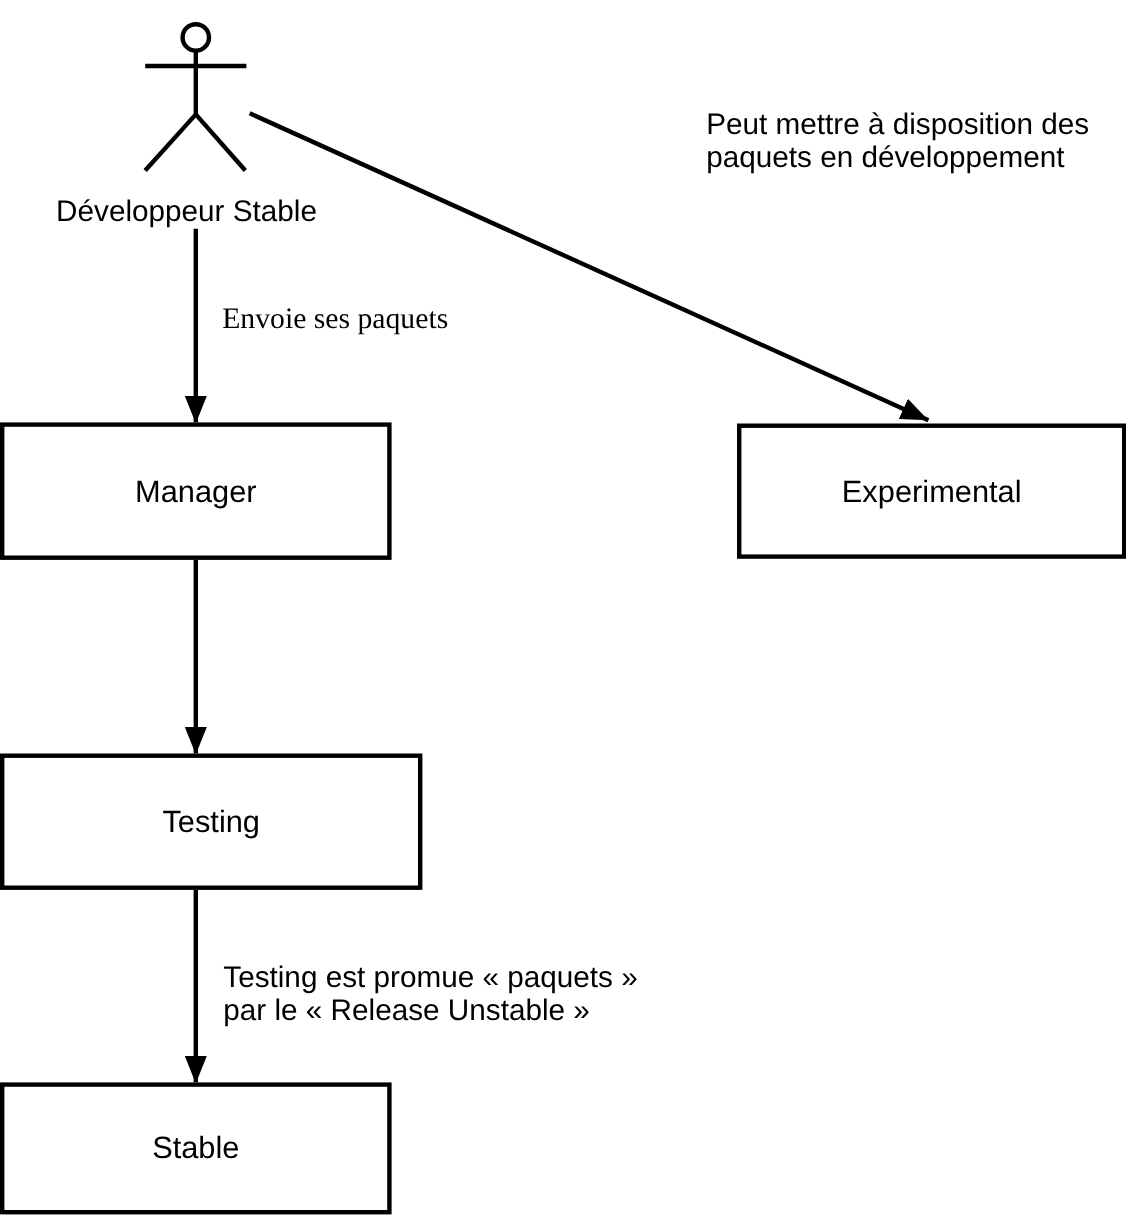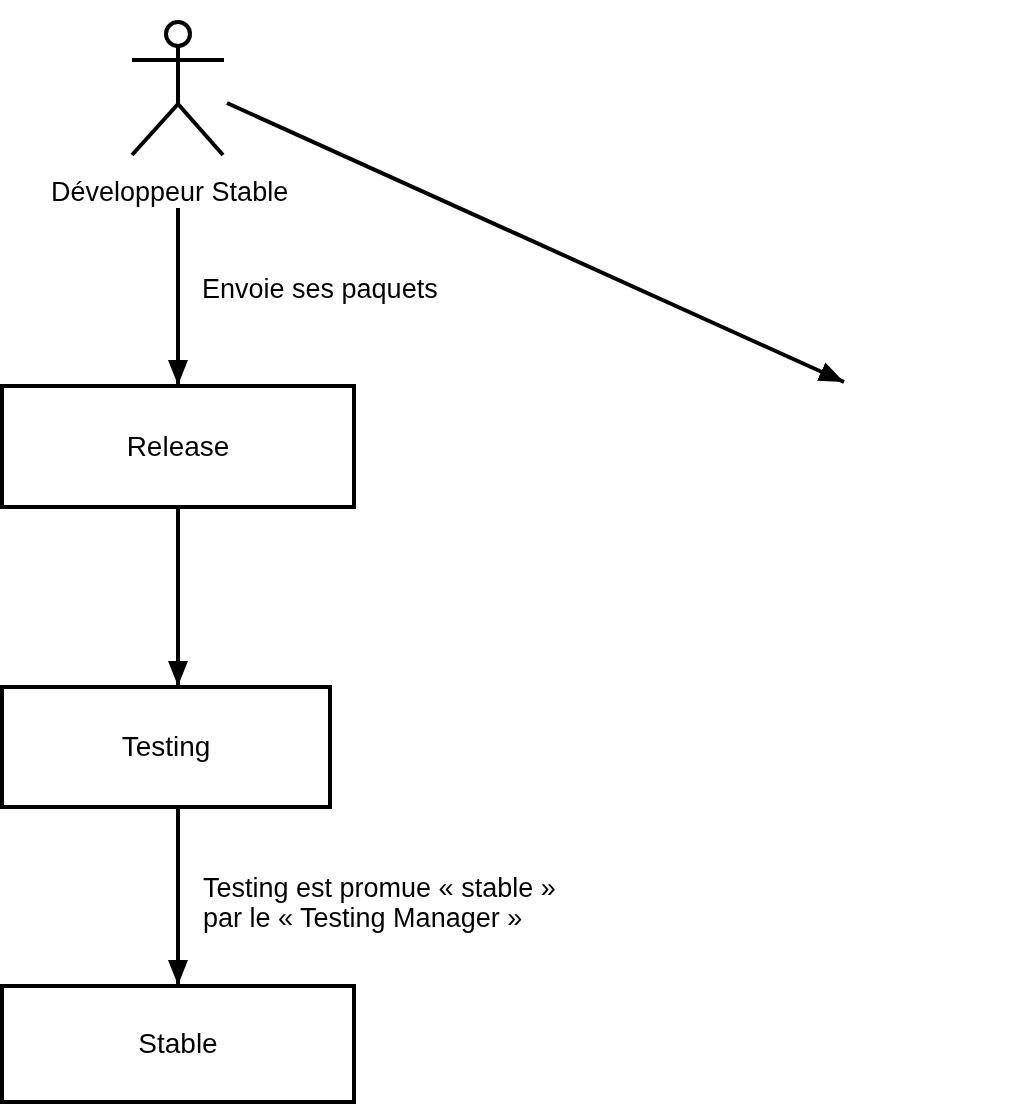--- a/index.html
+++ b/index.html
@@ -98,6 +98,10 @@
     <span>Stable</span>
   </div>
 
+  <div class="edge-label label-experimental">
+    <div>Peut mettre à disposition des</div>
+    <div>paquets en développement</div>
+  </div>
 
   <div class="edge-label label-unstable">
     <div>Envoie ses paquets</div>

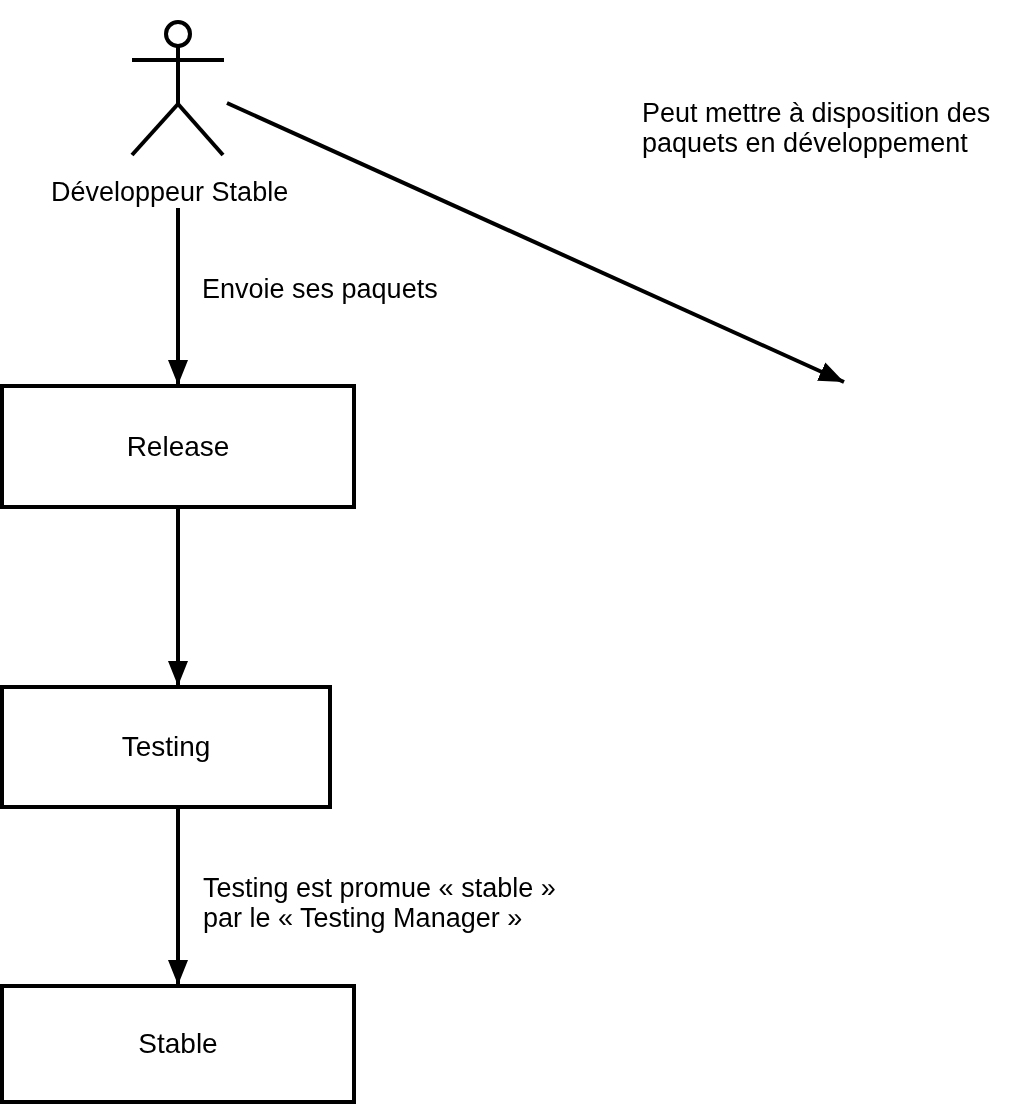--- a/index.html
+++ b/index.html
@@ -51,7 +51,7 @@
   }
   .actor-label      { left: 51px;  top: 177px; }
   .label-experimental { left: 642px; top: 98px;  }
-  .label-unstable   { left: 202px; top: 274px; }
+  .label-unstable   { left: 202px; top: 274px; font-family: Liberation Serif, serif; }
   .label-testing    { left: 203px; top: 573px; }
   .label-stable     { left: 203px; top: 873px; }
 </style>

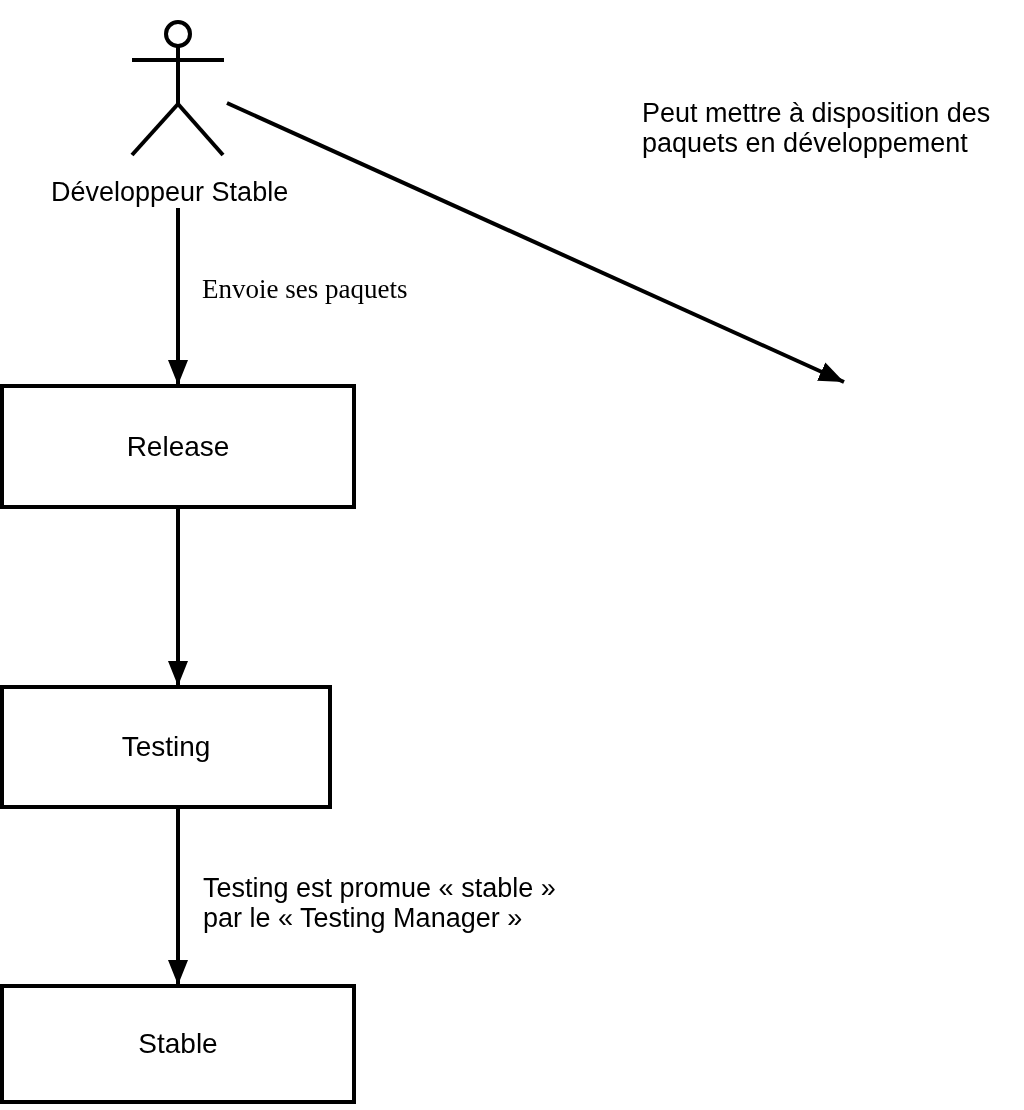--- a/index.html
+++ b/index.html
@@ -86,7 +86,7 @@
   </div>
 
   <div class="node node-unstable">
-    <span>Release</span>
+    <span>Manager</span>
   </div>
 
 

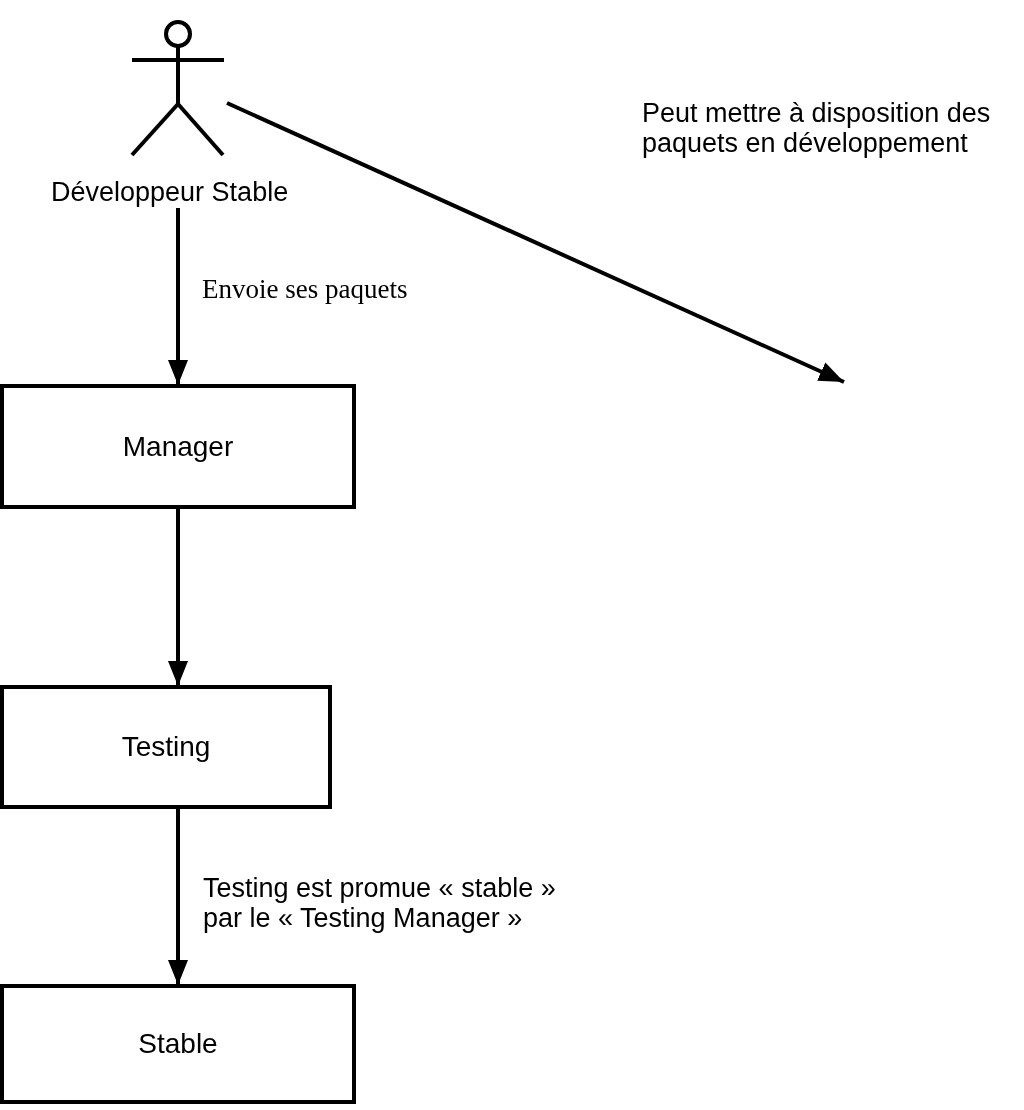--- a/index.html
+++ b/index.html
@@ -89,6 +89,9 @@
     <span>Manager</span>
   </div>
 
+  <div class="node node-experimental">
+    <span>Experimental</span>
+  </div>
 
   <div class="node node-testing">
     <span>Testing</span>

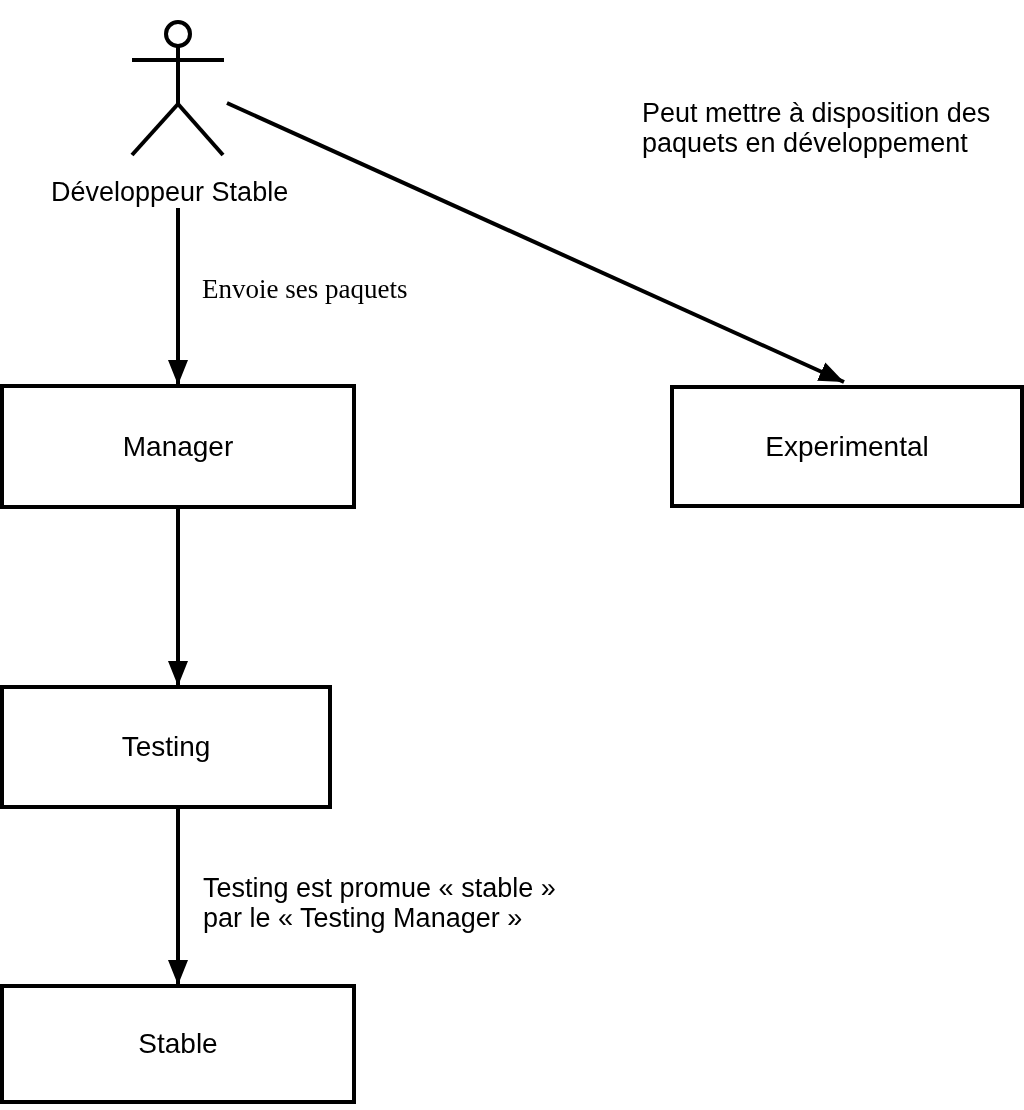--- a/index.html
+++ b/index.html
@@ -41,7 +41,7 @@
   }
   .node-unstable     { left: 0px;   top: 384px; width: 356px; height: 125px; }
   .node-experimental { left: 670px; top: 385px; width: 354px; height: 123px; }
-  .node-testing      { left: 0px;   top: 685px; width: 332px; height: 124px; align-items: center; }
+  .node-testing      { left: 0px;   top: 685px; width: 384px; height: 124px; align-items: center; }
   .node-stable       { left: 0px;   top: 984px; width: 356px; height: 120px; justify-content: center; }
   .edge-label {
     position: absolute;

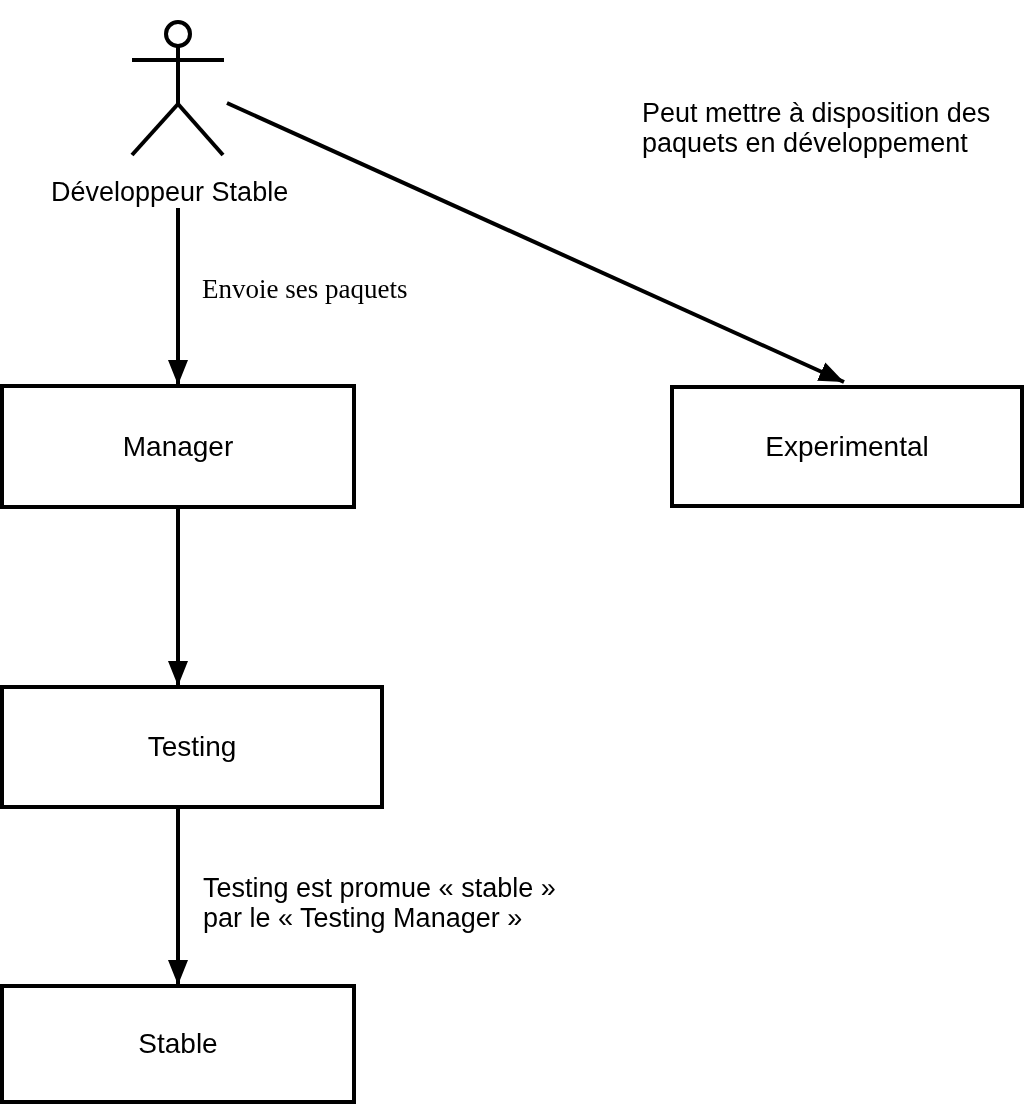--- a/index.html
+++ b/index.html
@@ -112,7 +112,7 @@
 
 
   <div class="edge-label label-stable">
-    <div>Testing est promue « stable »</div>
+    <div>Testing est promue « paquets »</div>
     <div>par le « Testing Manager »</div>
   </div>
 

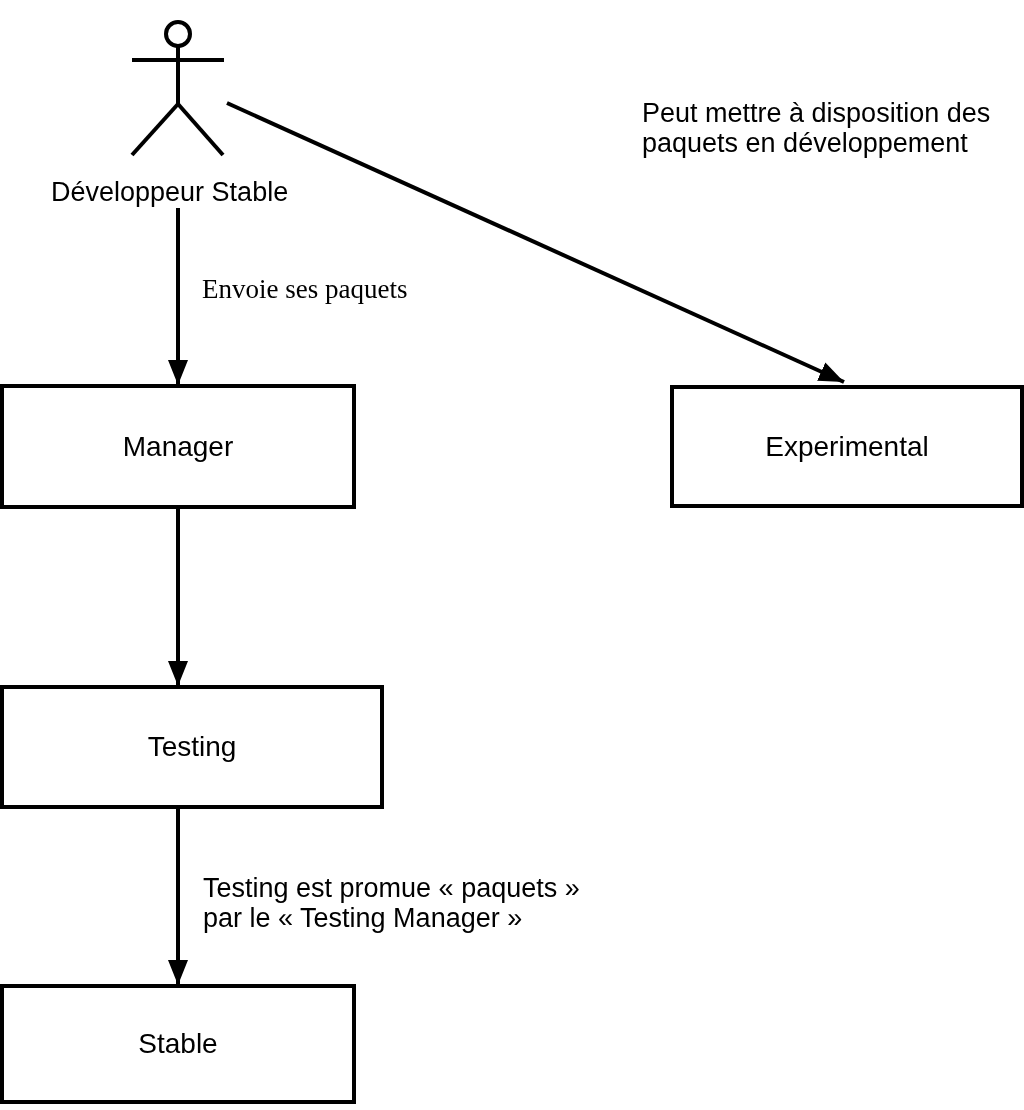--- a/index.html
+++ b/index.html
@@ -113,7 +113,7 @@
 
   <div class="edge-label label-stable">
     <div>Testing est promue « paquets »</div>
-    <div>par le « Testing Manager »</div>
+    <div>par le « Release Unstable »</div>
   </div>
 
 </div>

